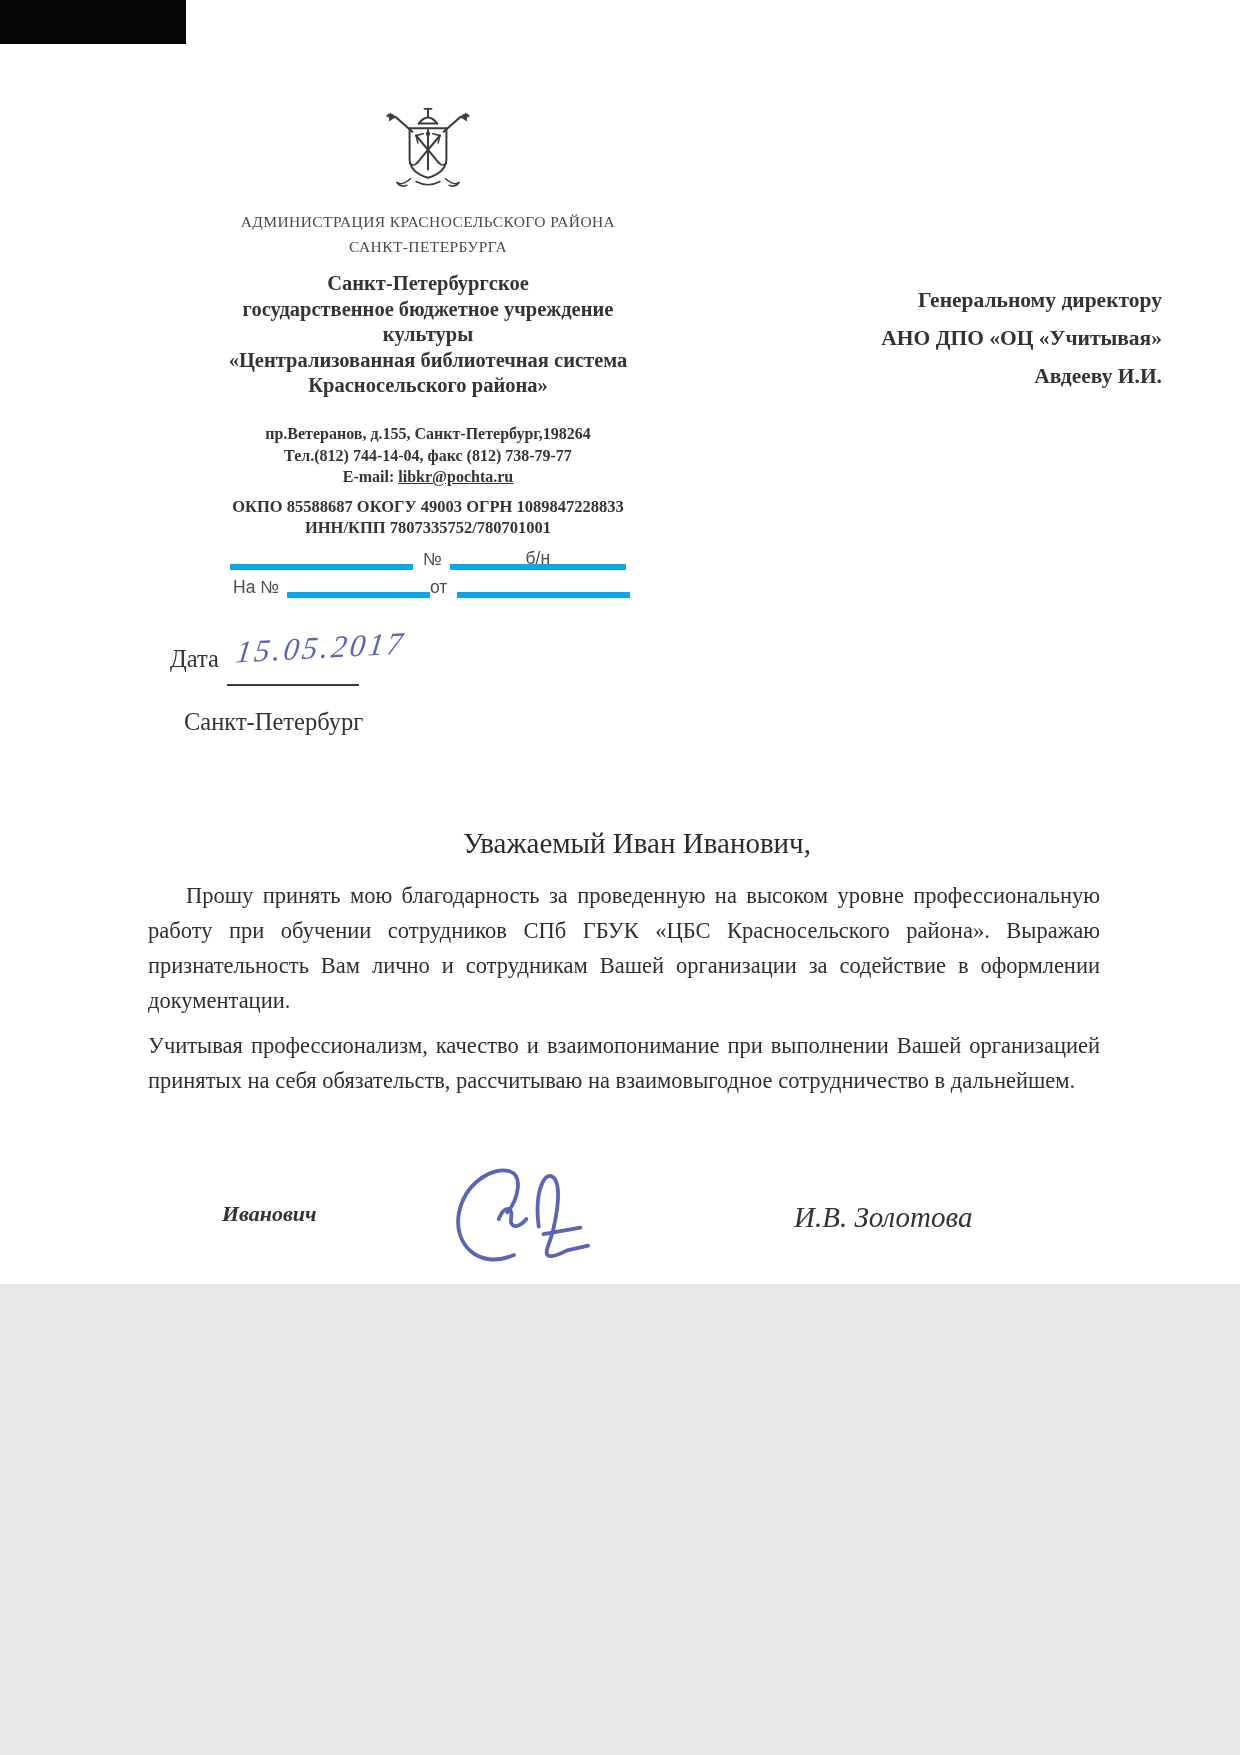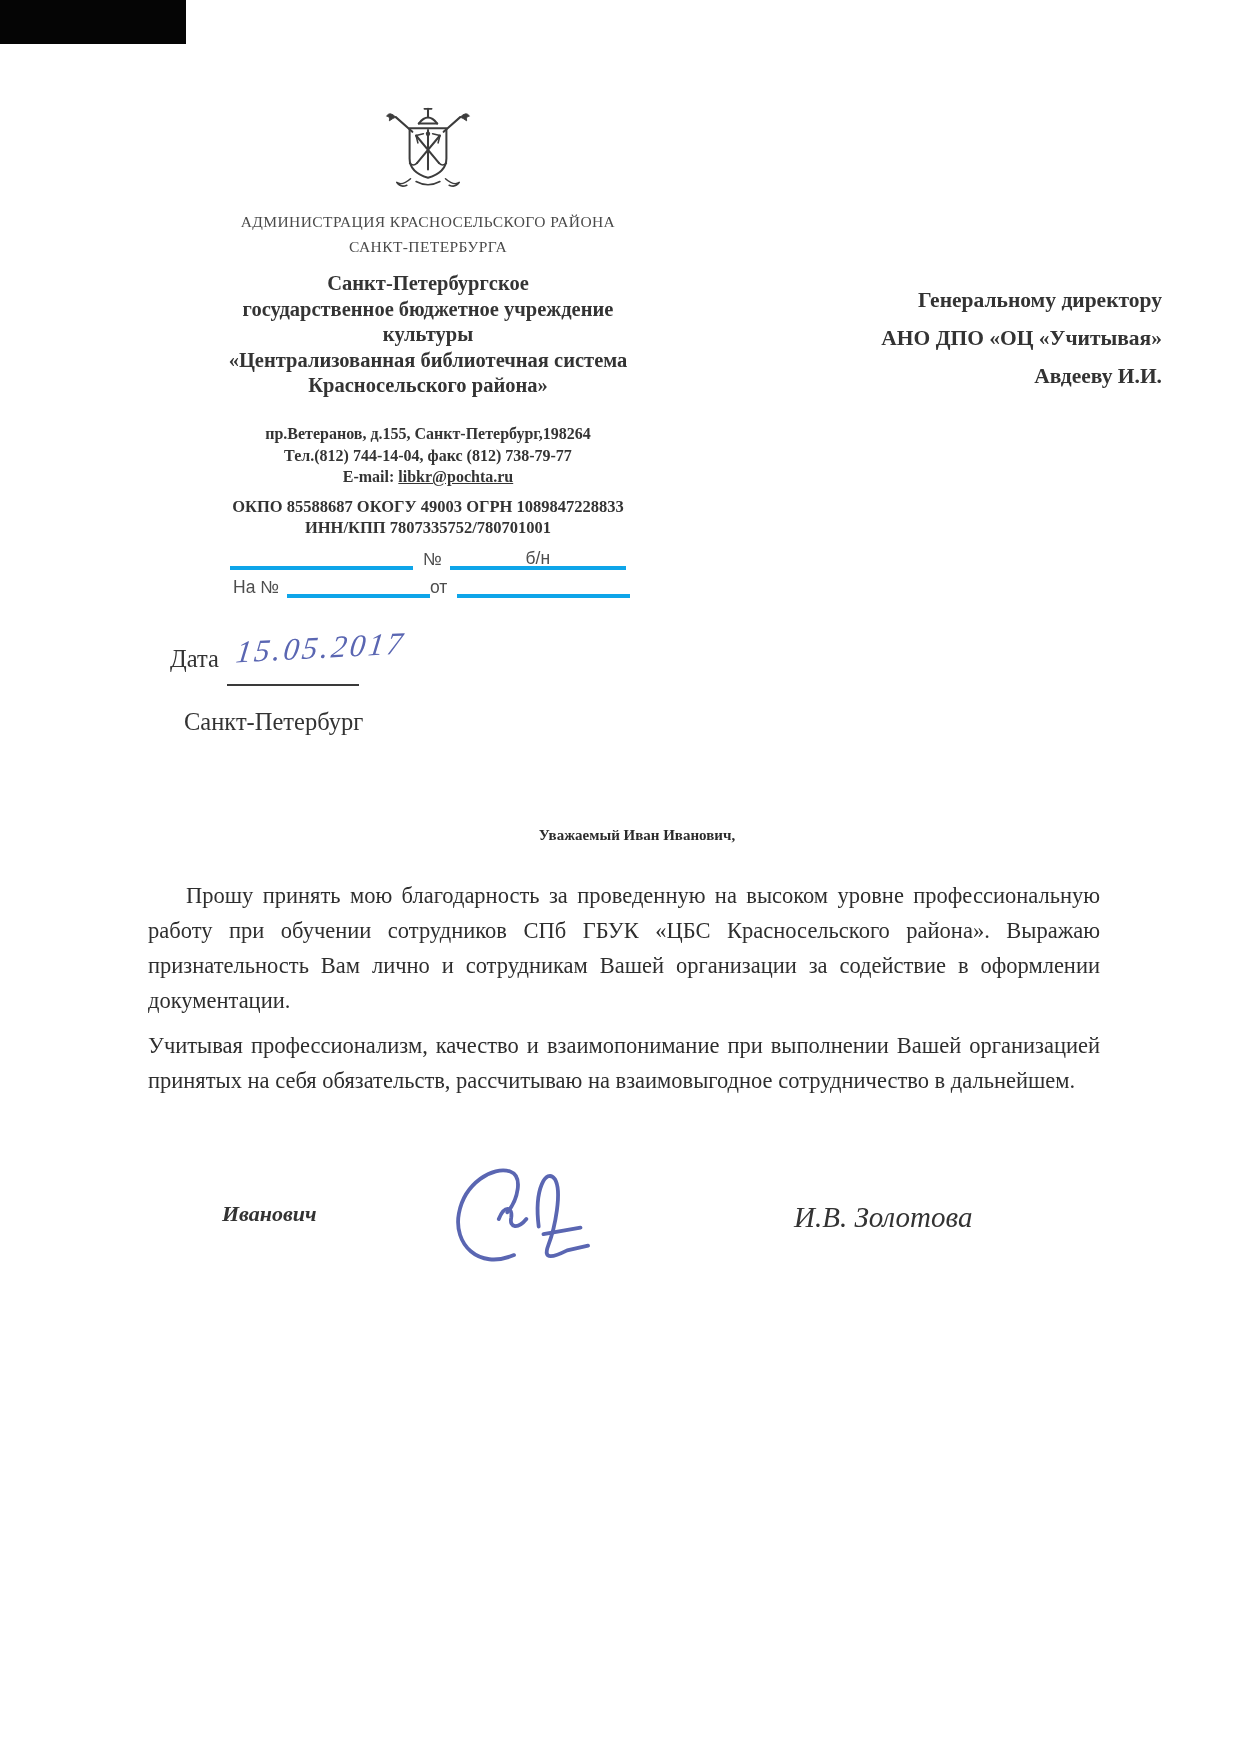--- a/index.html
+++ b/index.html
@@ -4,7 +4,7 @@
 <style>
   html,body { margin:0; padding:0; background:#e8e8e8; }
   .page {
-    position:relative; width:1240px; height:1755px; margin:0 auto;
+    position:relative; width:1240px; height:1284px; margin:0 auto;
     background:#ffffff; overflow:hidden;
     font-family:"Liberation Serif", serif; color:#2e2e2e;
   }

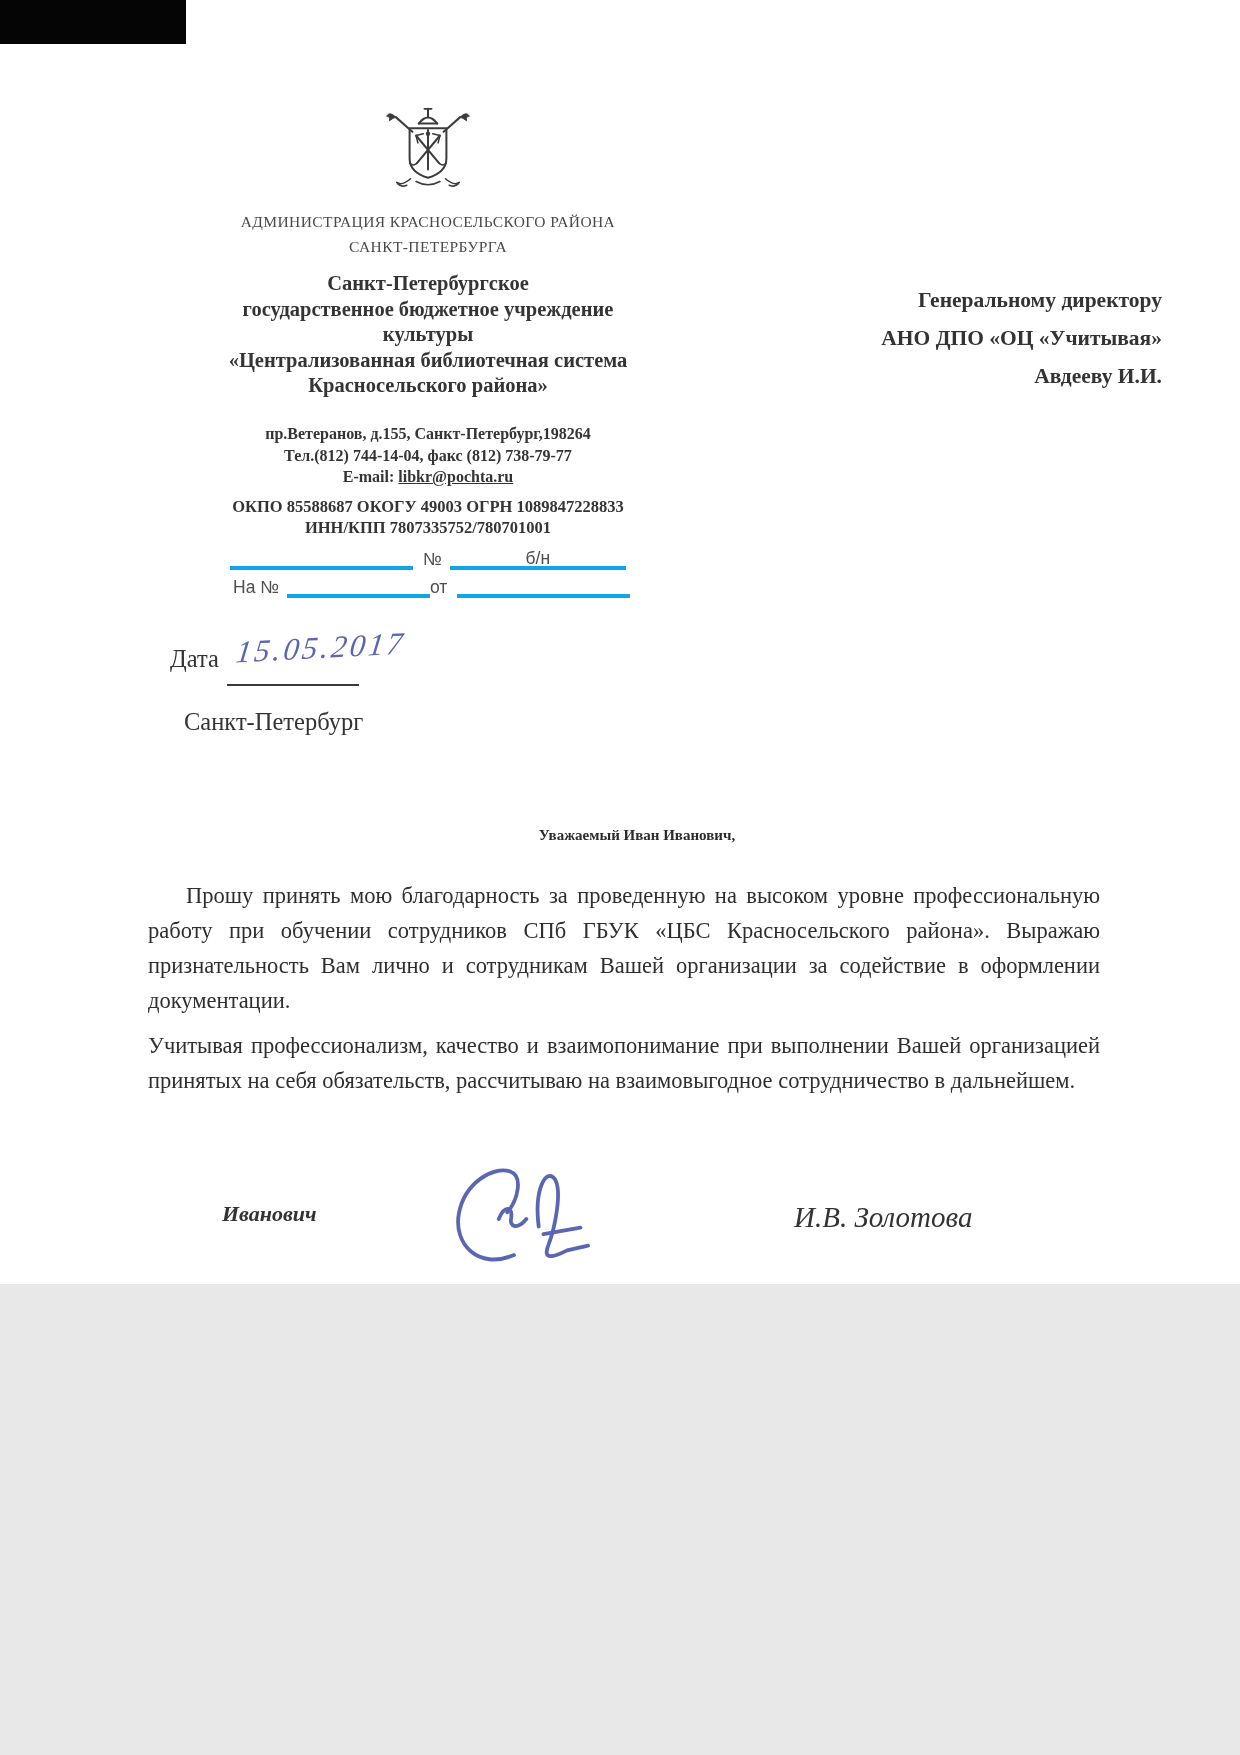--- a/index.html
+++ b/index.html
@@ -40,7 +40,7 @@
   }
   .ref1 { left:230px; top:548px; }
   .ref2 { left:233px; top:576px; }
-  .u { border-bottom:4px solid #0ea5e9; height:22px; display:inline-block; box-sizing:border-box; }
+  .u { border-bottom:6px solid #0ea5e9; height:22px; display:inline-block; box-sizing:border-box; }
   .ref1 .u1 { width:183px; }
   .ref1 .no-label { margin:0 8px 0 10px; }
   .ref1 .u2 { width:176px; text-align:center; }

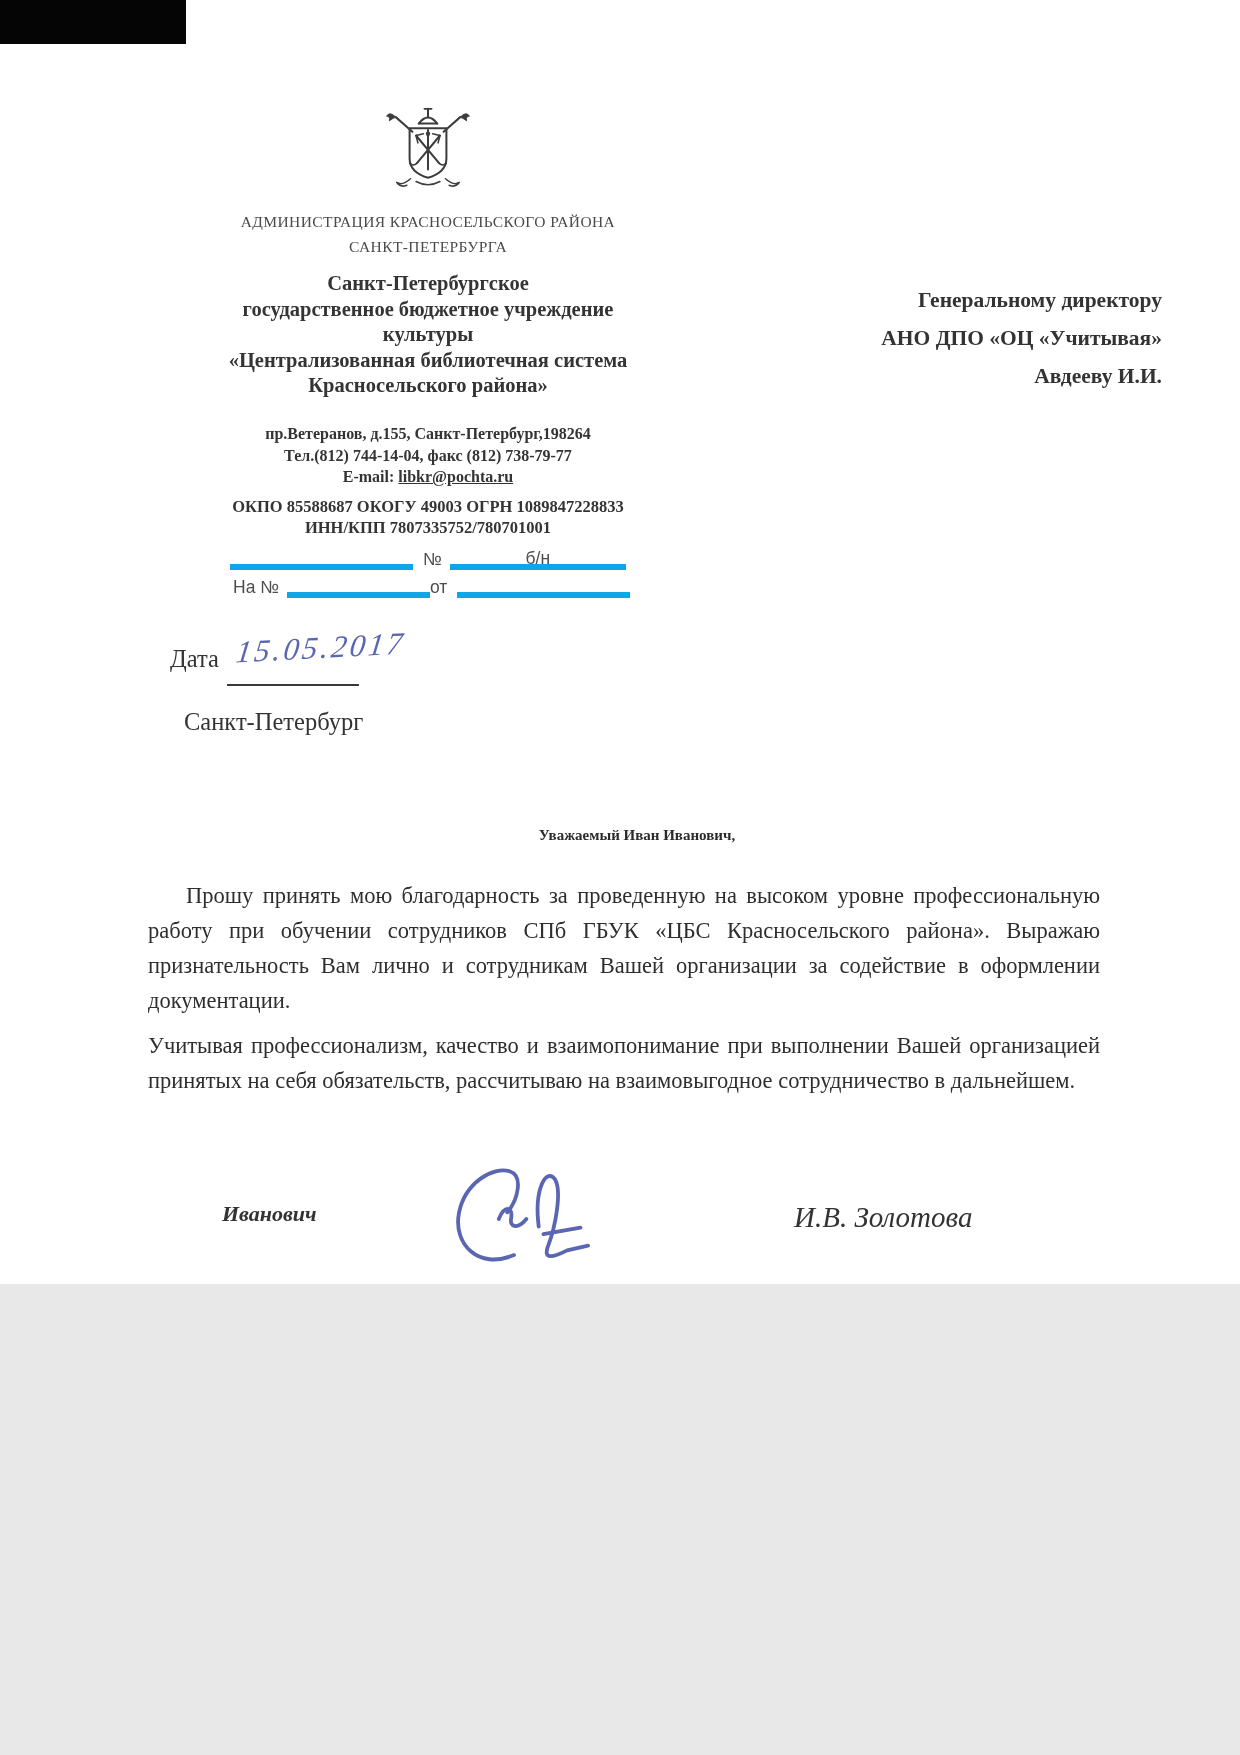--- a/index.html
+++ b/index.html
@@ -65,7 +65,7 @@
 
   .salutation {
     position:absolute; left:57px; top:827px; width:1160px; text-align:center;
-    font-weight:bold; font-size:15px; color:#2b2b2b;
+    font-weight:normal; font-size:29px; color:#2b2b2b;
   }
 
   .para {

